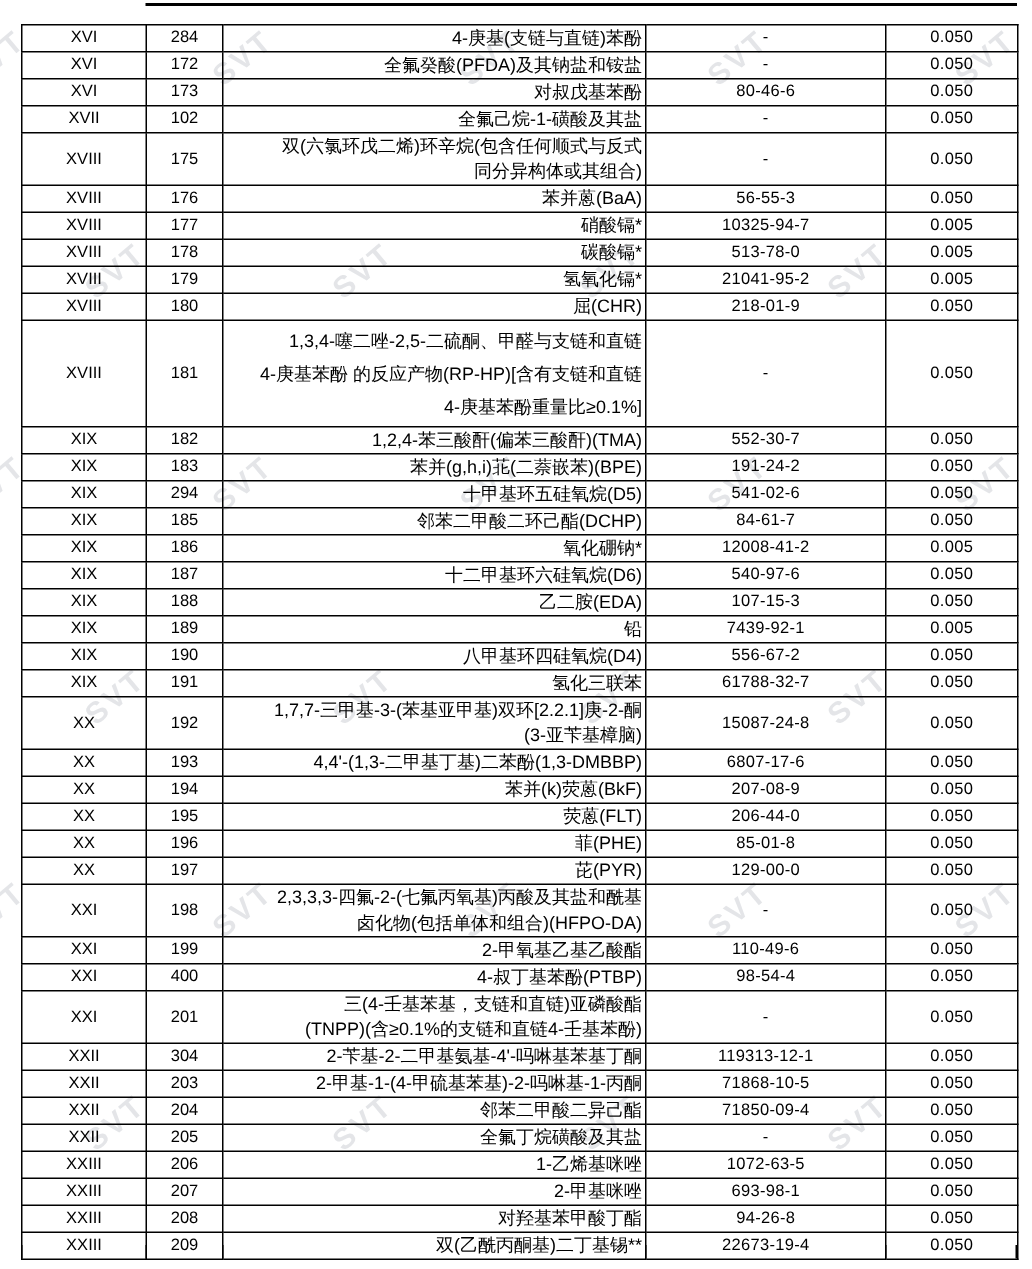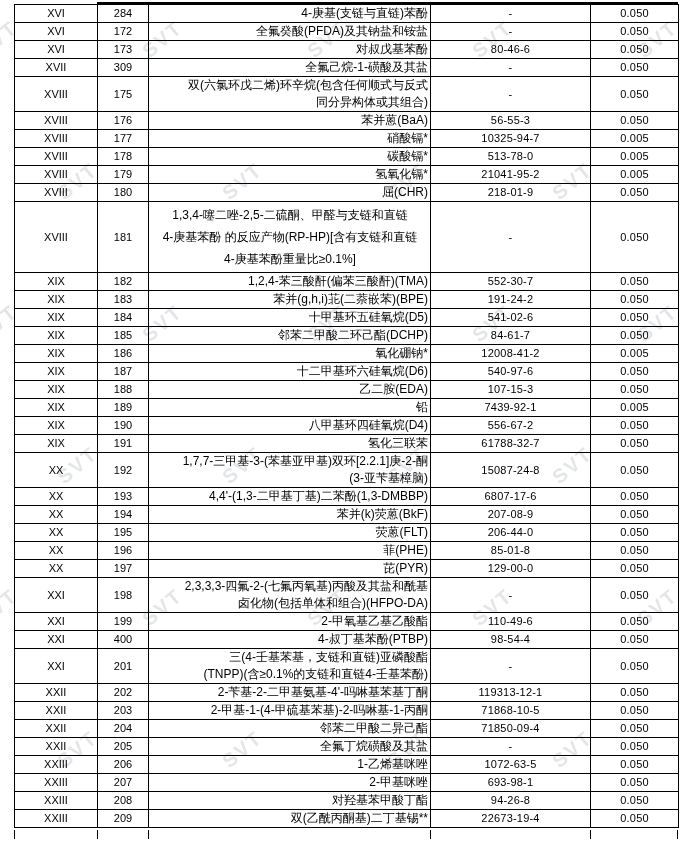--- a/index.html
+++ b/index.html
@@ -15,7 +15,7 @@
   .top-partial-line{position:absolute;left:97px;top:2px;width:581px;height:2px;background:#000;z-index:2;}
   .bottom-stub{position:absolute;top:830px;width:1px;height:9px;background:#000;z-index:2;}
   table.substance-table{
-    position:absolute;left:14px;top:4px;width:664px;border-collapse:collapse;z-index:1;
+    position:absolute;left:14px;top:16px;width:664px;border-collapse:collapse;z-index:1;
     background:transparent;table-layout:fixed;
   }
   .substance-table td{

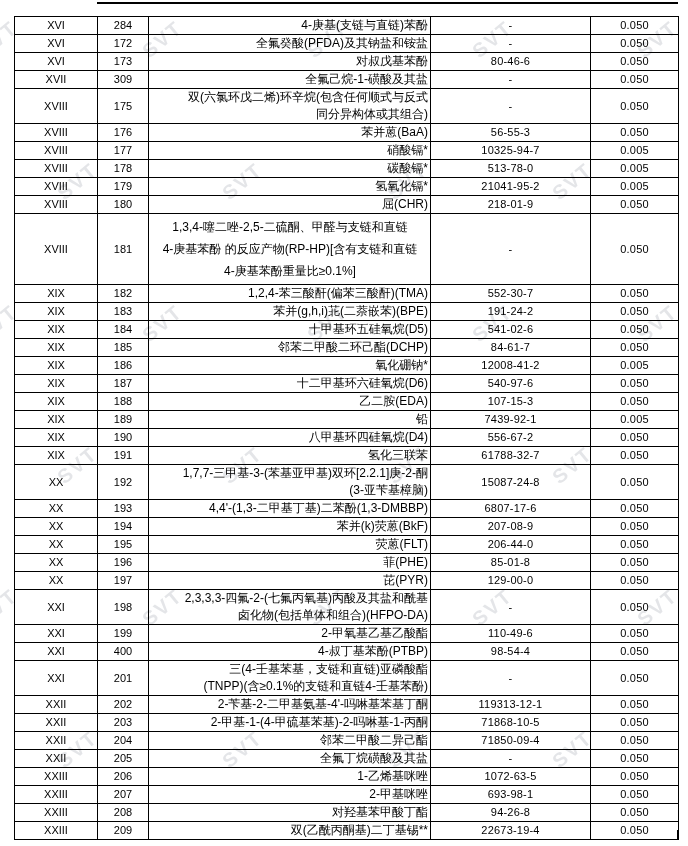--- a/index.html
+++ b/index.html
@@ -97,7 +97,7 @@
   </tr>
       <tr>
     <td class="group-cell">XVII</td>
-    <td class="index-cell">309</td>
+    <td class="index-cell">102</td>
     <td class="name-cell">全氟己烷-1-磺酸及其盐</td>
     <td class="cas-cell">-</td>
     <td class="limit-cell">0.050</td>

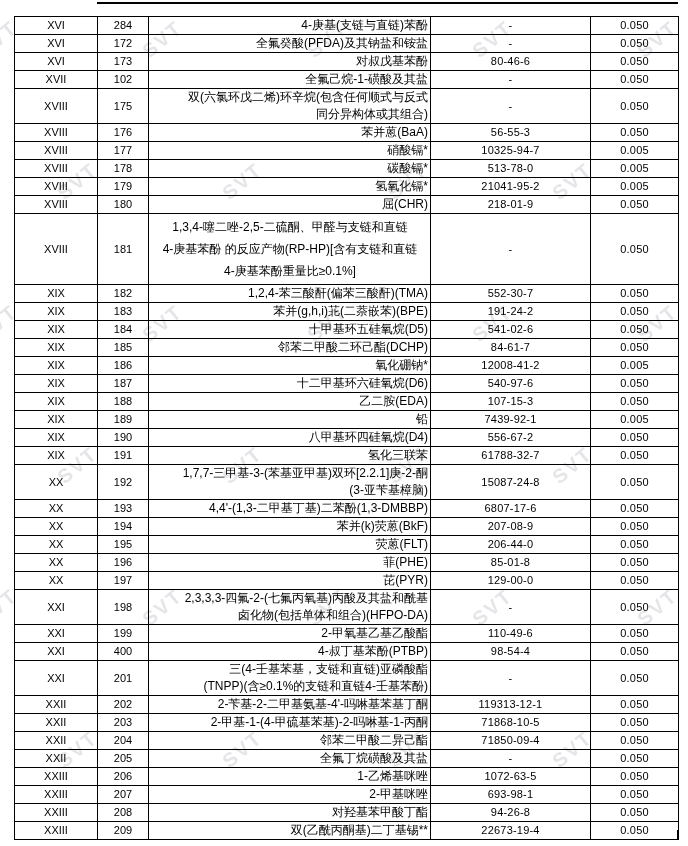--- a/index.html
+++ b/index.html
@@ -26,7 +26,7 @@
     text-align:right;font-size:12px;padding-left:3px;white-space:pre-line;
   }
   .substance-table tr.row-181 td.name-cell{
-    text-align:center;line-height:22px;padding-top:2px;padding-bottom:2px;
+    text-align:right;line-height:22px;padding-top:2px;padding-bottom:2px;
   }
   .substance-table td.cas-cell,.substance-table td.limit-cell{letter-spacing:.2px;}
 </style>

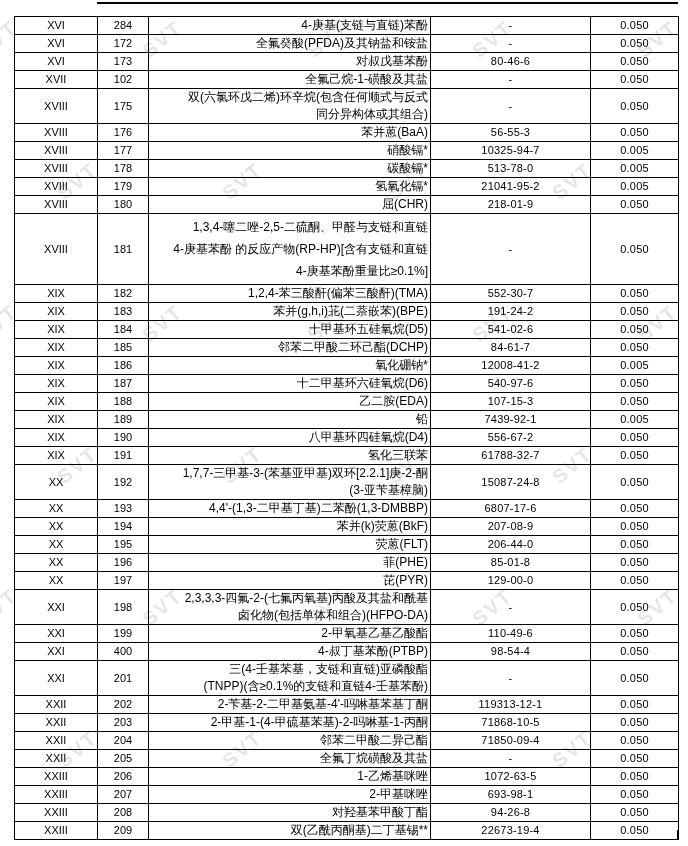--- a/index.html
+++ b/index.html
@@ -170,7 +170,7 @@
   </tr>
       <tr>
     <td class="group-cell">XIX</td>
-    <td class="index-cell">184</td>
+    <td class="index-cell">294</td>
     <td class="name-cell">十甲基环五硅氧烷(D5)</td>
     <td class="cas-cell">541-02-6</td>
     <td class="limit-cell">0.050</td>

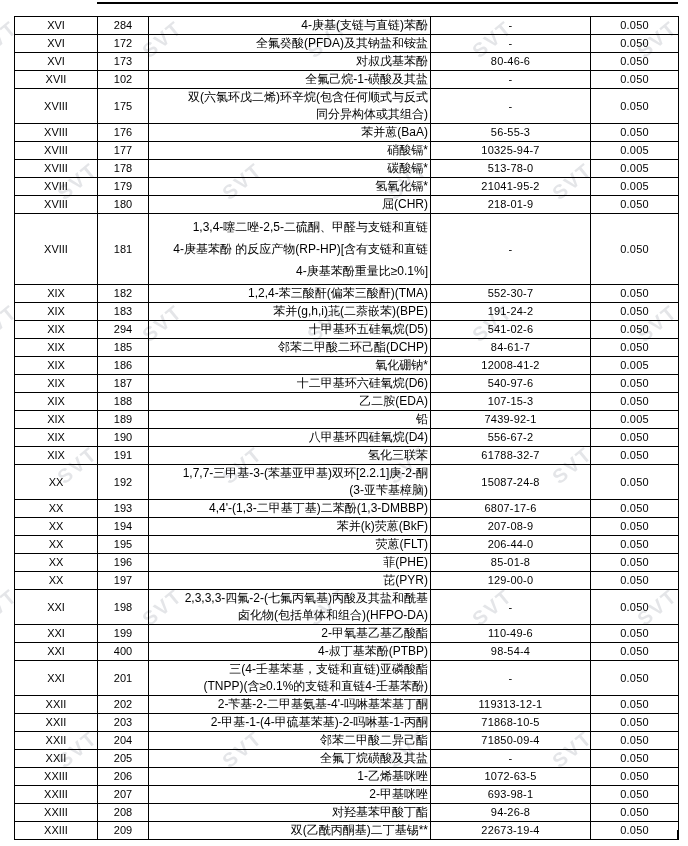--- a/index.html
+++ b/index.html
@@ -299,7 +299,7 @@
   </tr>
       <tr>
     <td class="group-cell">XXII</td>
-    <td class="index-cell">202</td>
+    <td class="index-cell">304</td>
     <td class="name-cell">2-苄基-2-二甲基氨基-4'-吗啉基苯基丁酮</td>
     <td class="cas-cell">119313-12-1</td>
     <td class="limit-cell">0.050</td>

